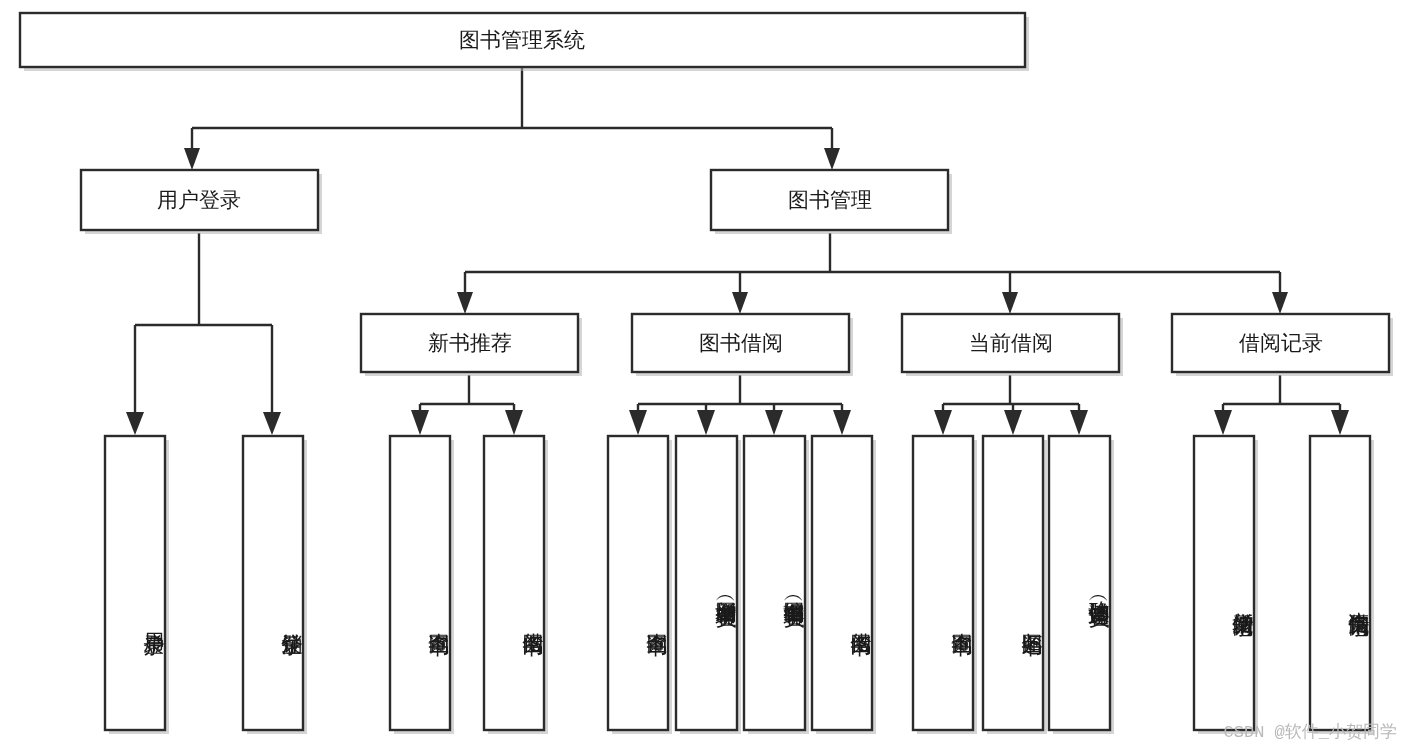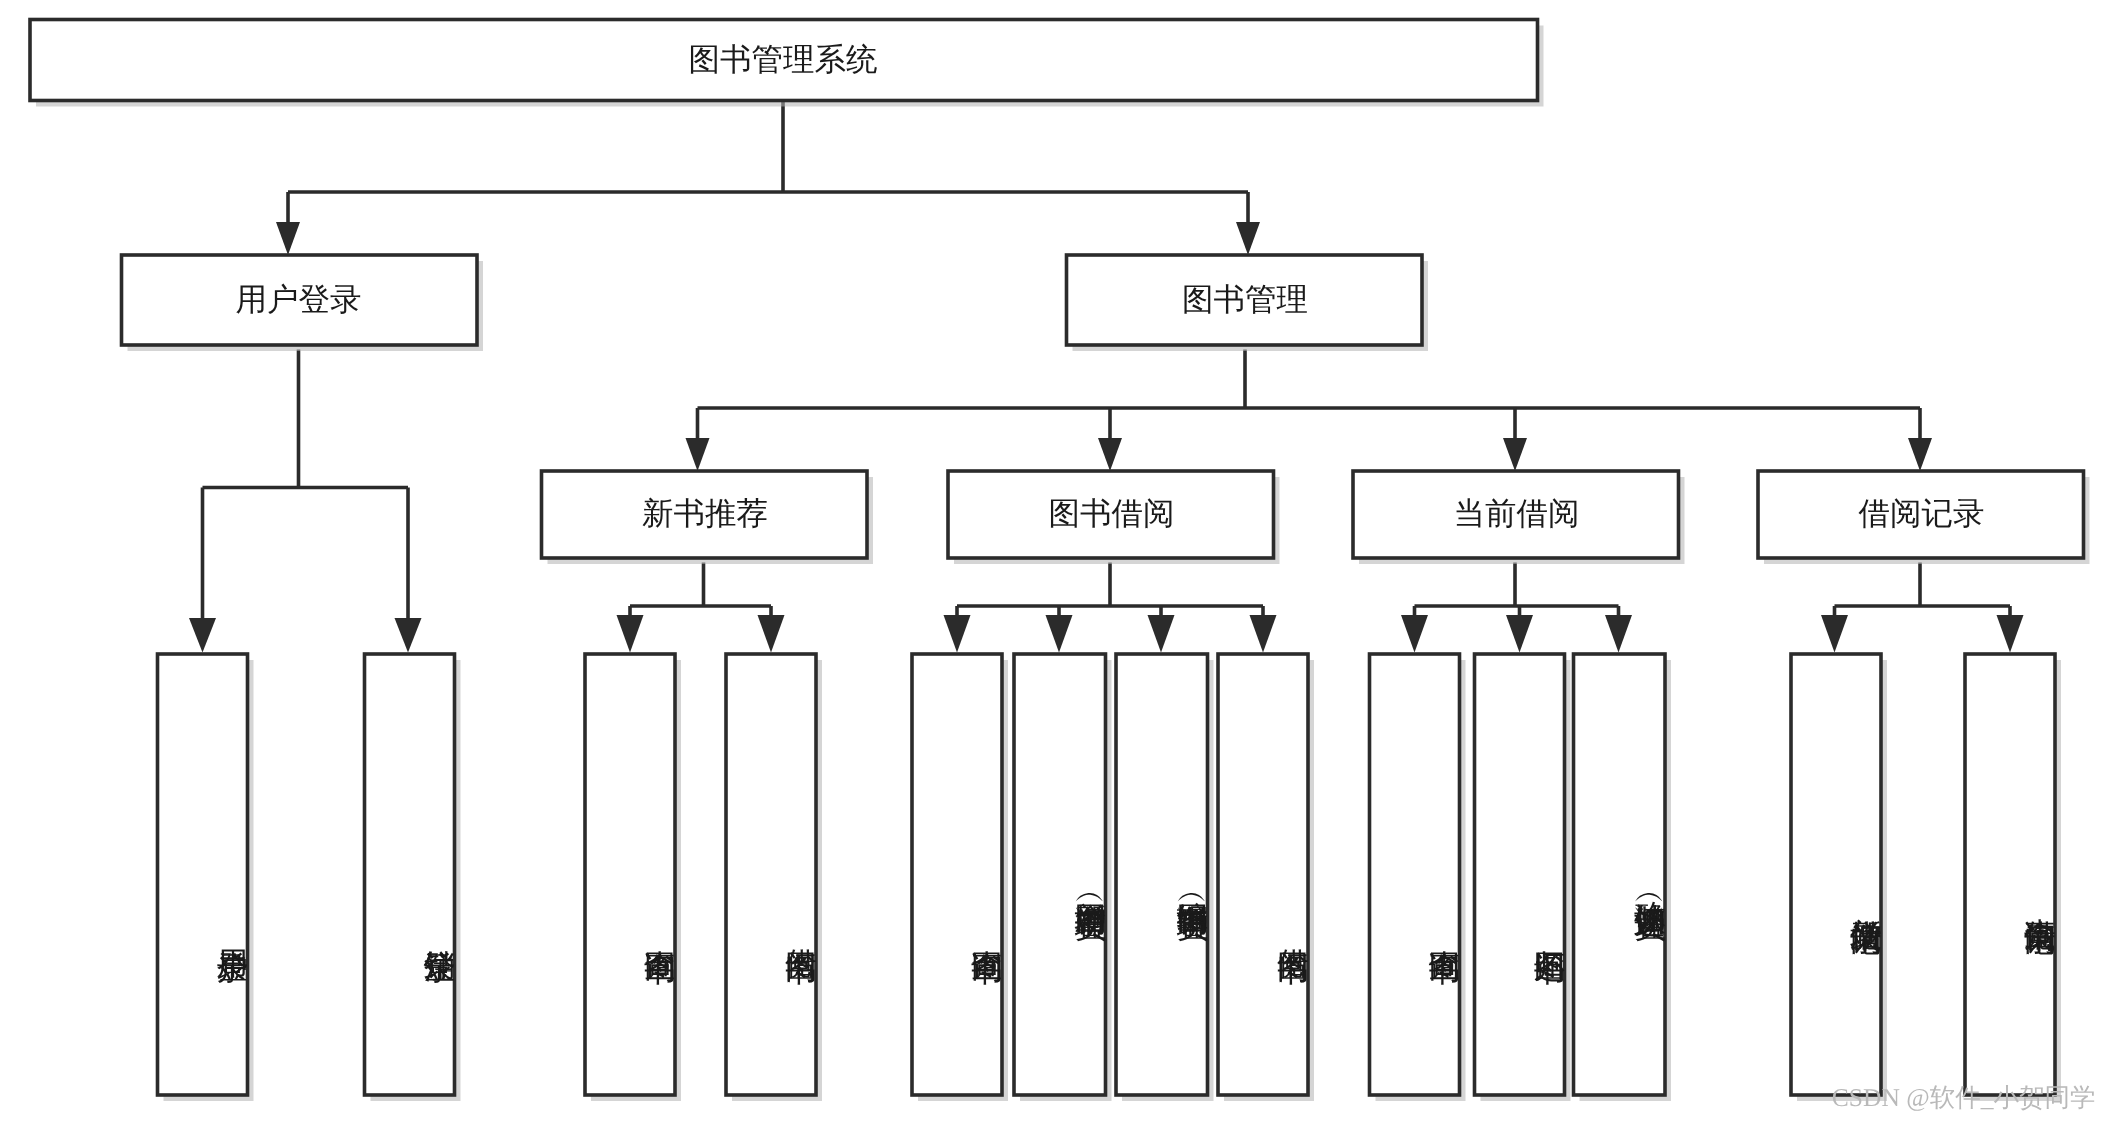--- a/index.html
+++ b/index.html
@@ -74,7 +74,7 @@
     position: absolute;
     right: 8px;
     bottom: 4px;
-    font-family: Liberation Serif, serif;
+    font-family: Liberation Mono, monospace;
     font-size: 17px;
     color: #b9b9b9;
     white-space: nowrap;

